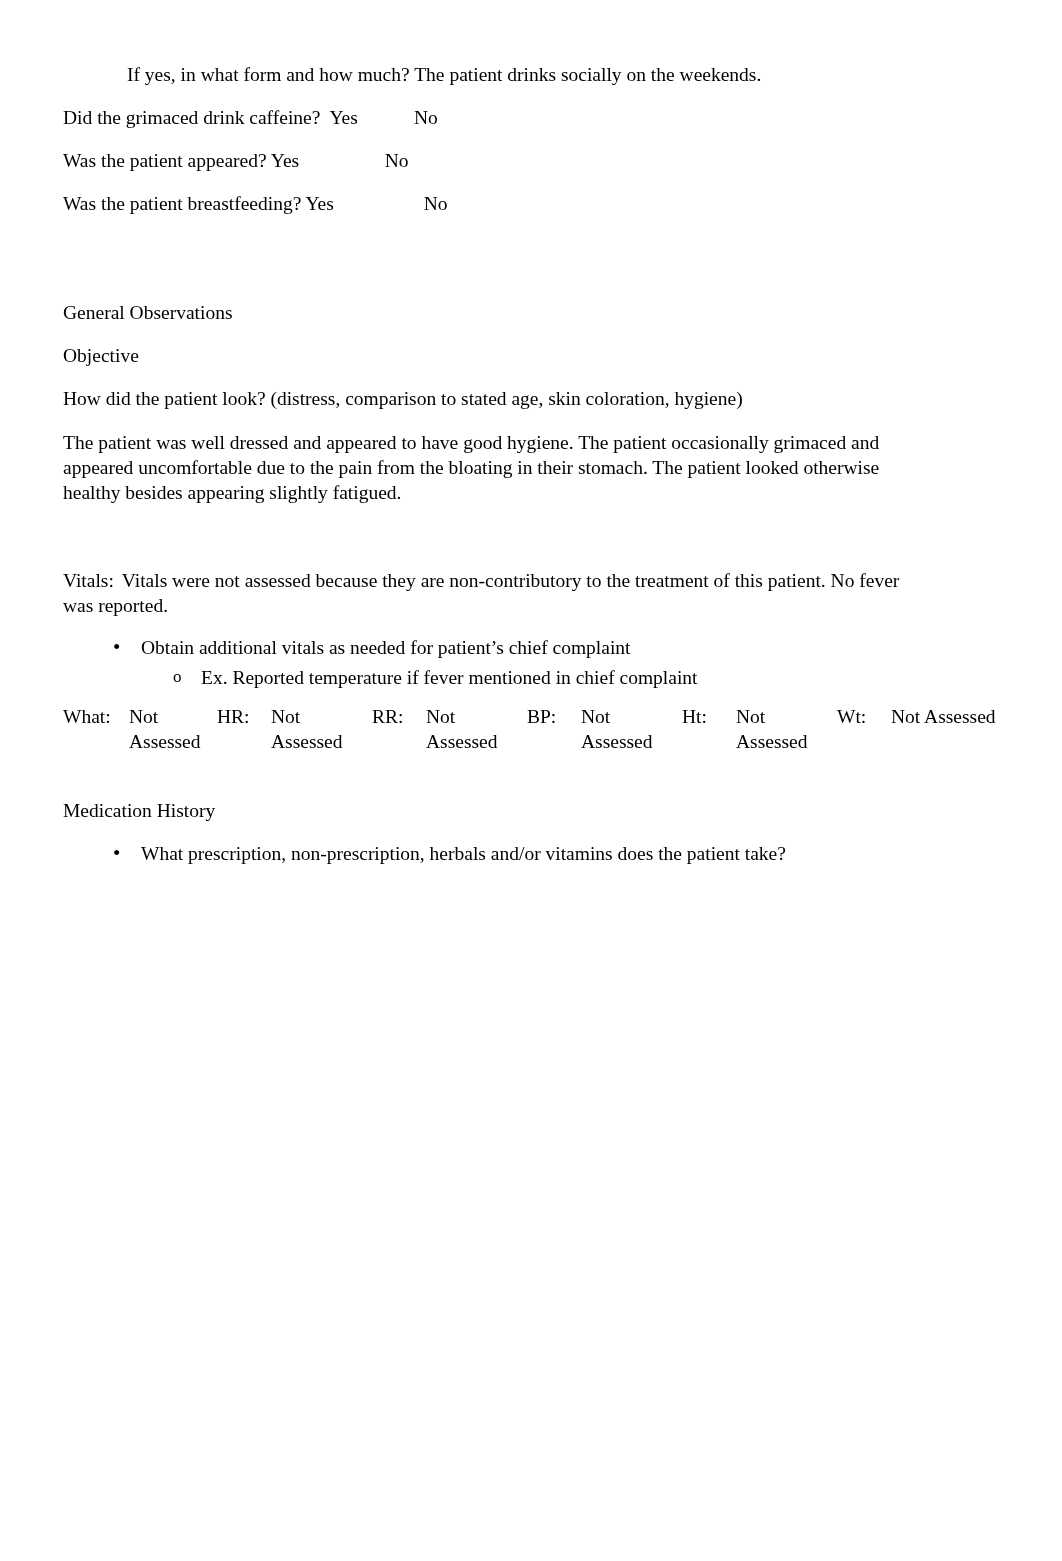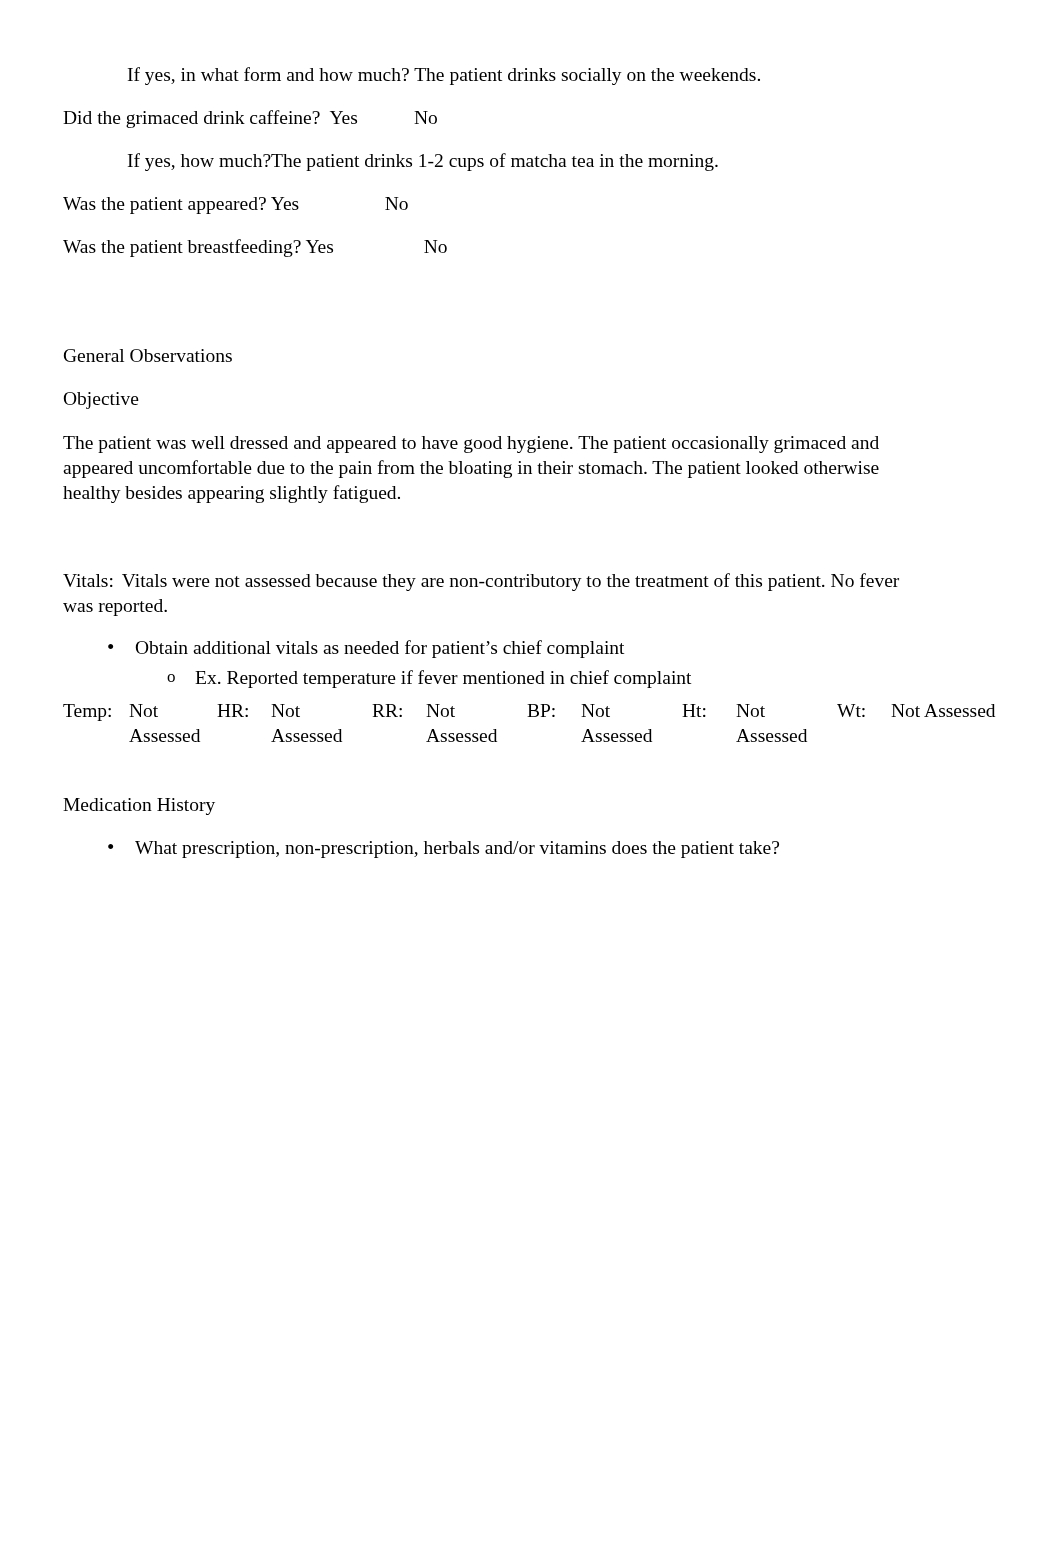--- a/index.html
+++ b/index.html
@@ -110,7 +110,6 @@
 
     <p class="line">Did the grimaced drink caffeine?  Yes	        No</p>
 
-    <p class="indent">If yes, how much?The patient drinks 1-2 cups of matcha tea in the morning.</p>
 
     <p class="line">Was the patient appeared? Yes	          No</p>
 

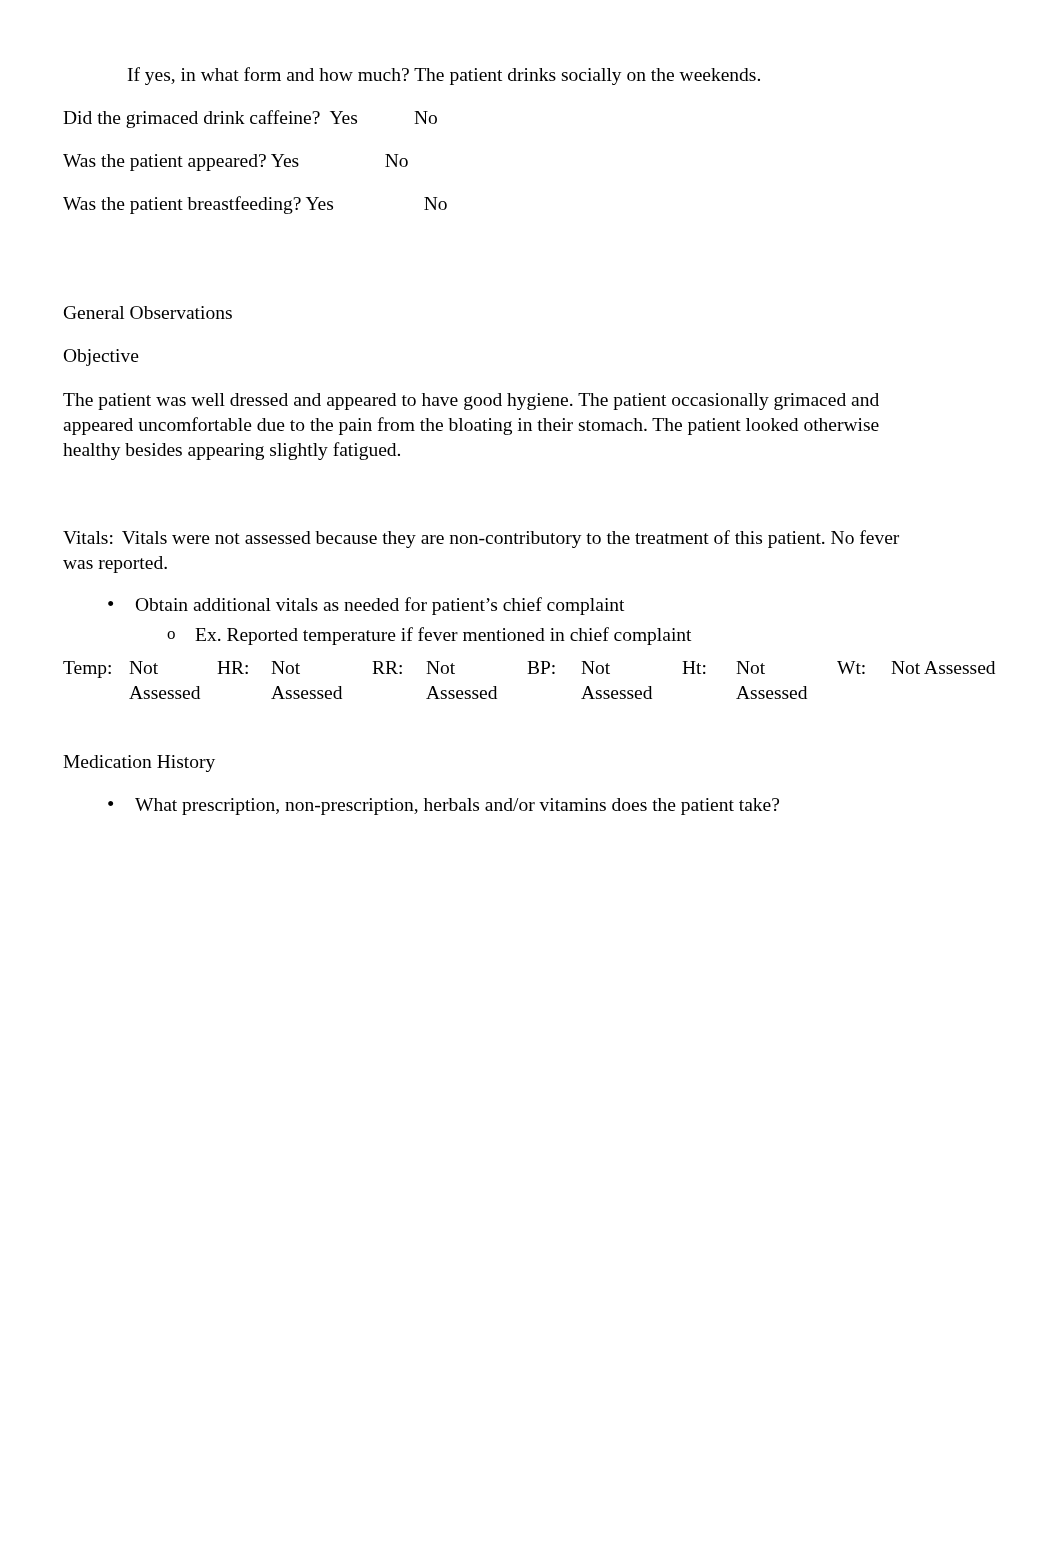--- a/index.html
+++ b/index.html
@@ -121,6 +121,7 @@
 
     <p class="line">Objective</p>
 
+    <p class="line">How did the patient look? (distress, comparison to stated age, skin coloration, hygiene)</p>
 
     <p class="para">The patient was well dressed and appeared to have good hygiene. The patient occasionally grimaced and appeared uncomfortable due to the pain from the bloating in their stomach. The patient looked otherwise healthy besides appearing slightly fatigued.</p>
 

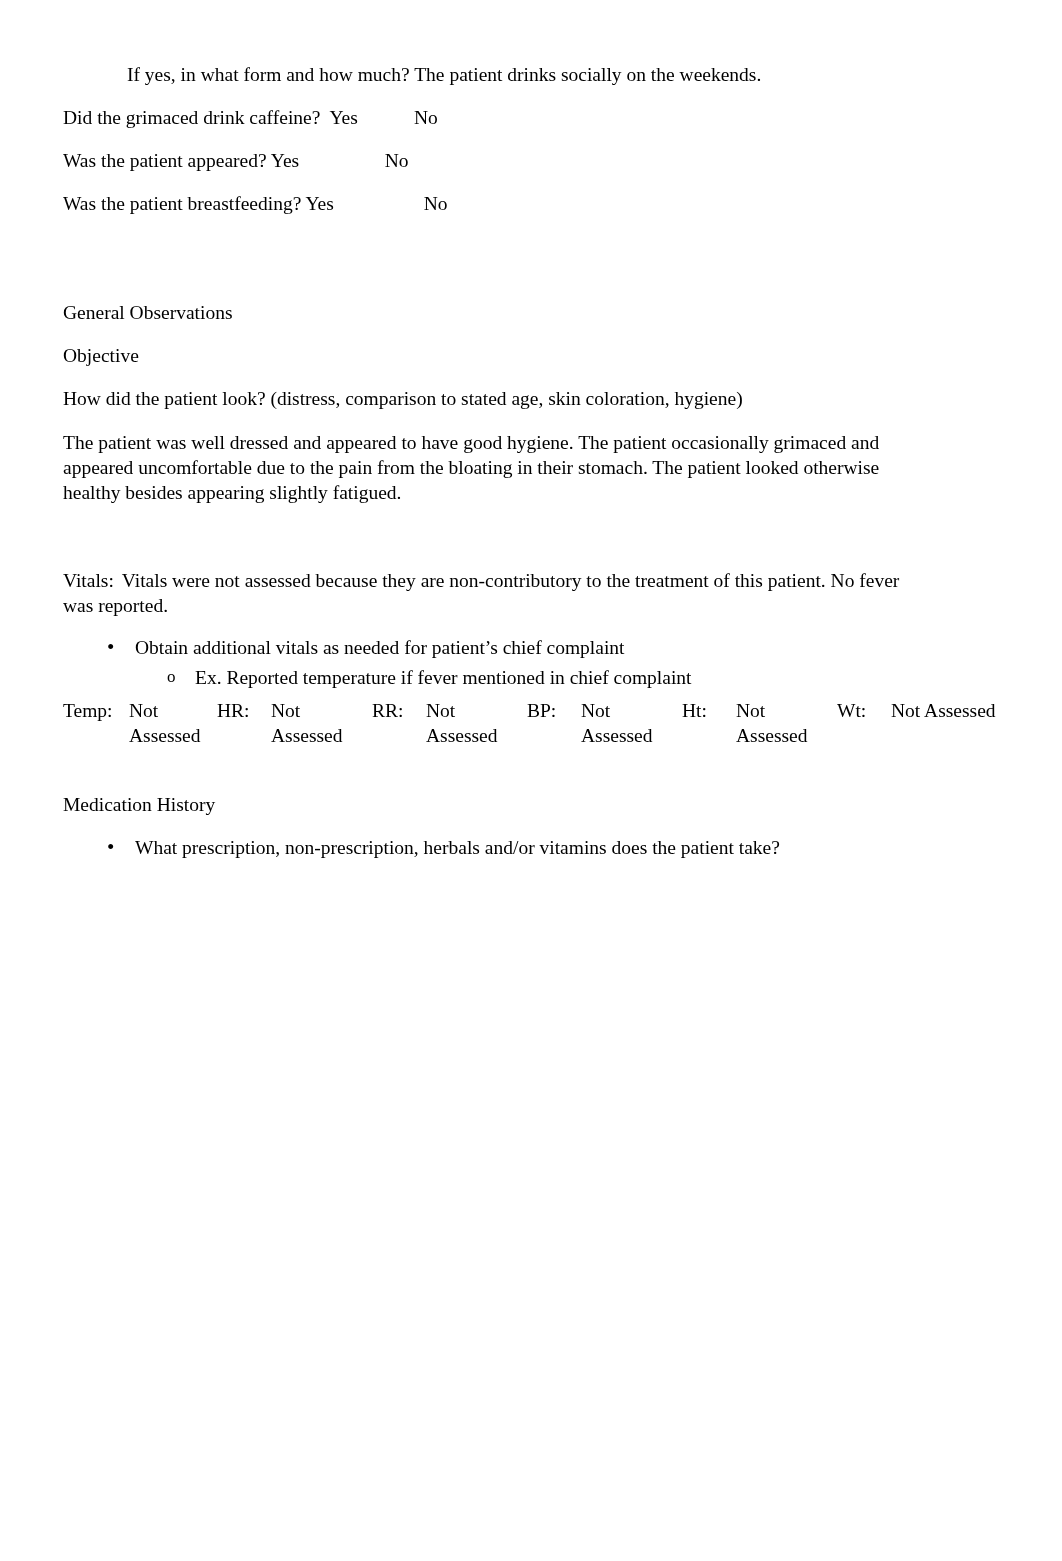--- a/index.html
+++ b/index.html
@@ -46,7 +46,7 @@
   
   ul.bullets {
     list-style: none;
-    margin: 8px;
+    margin: 14px;
     padding: 0;
   }
   ul.bullets > li.bullet-1 {

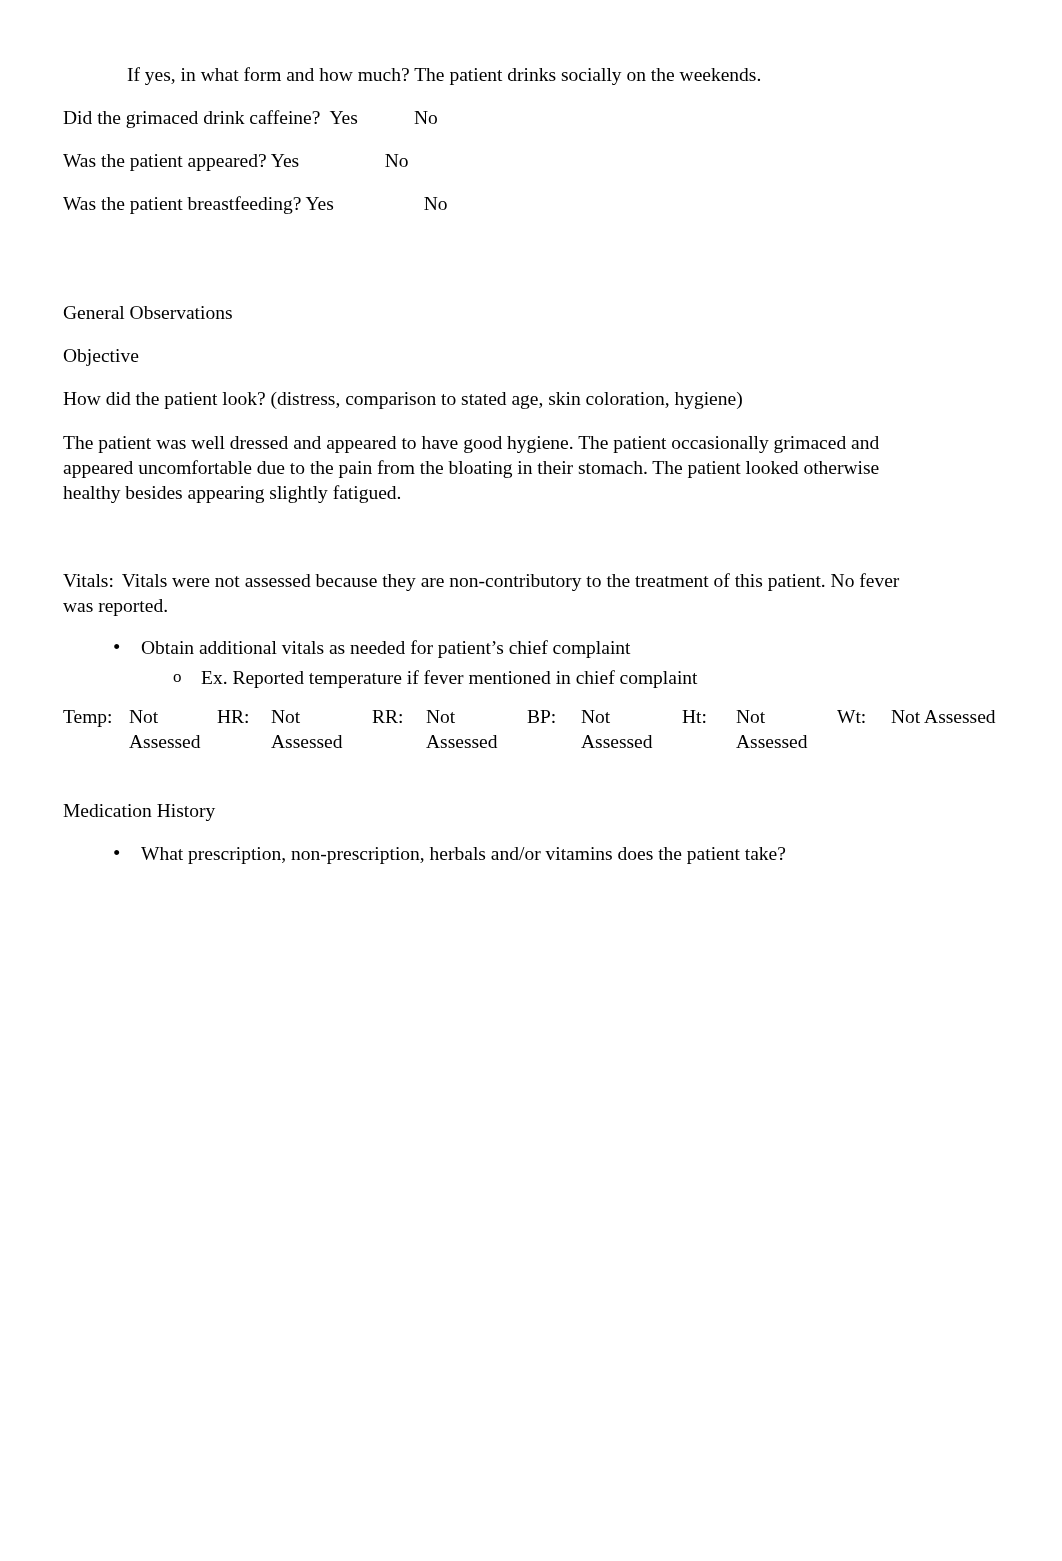--- a/index.html
+++ b/index.html
@@ -138,7 +138,7 @@
       <table class="vitals">
         <tbody>
             <tr>
-          <td class="lbl-temp">Temp:</td>
+          <td class="lbl-temp">What:</td>
           <td class="val-temp">Not Assessed</td>
           <td class="lbl">HR:</td>
           <td class="val">Not Assessed</td>

